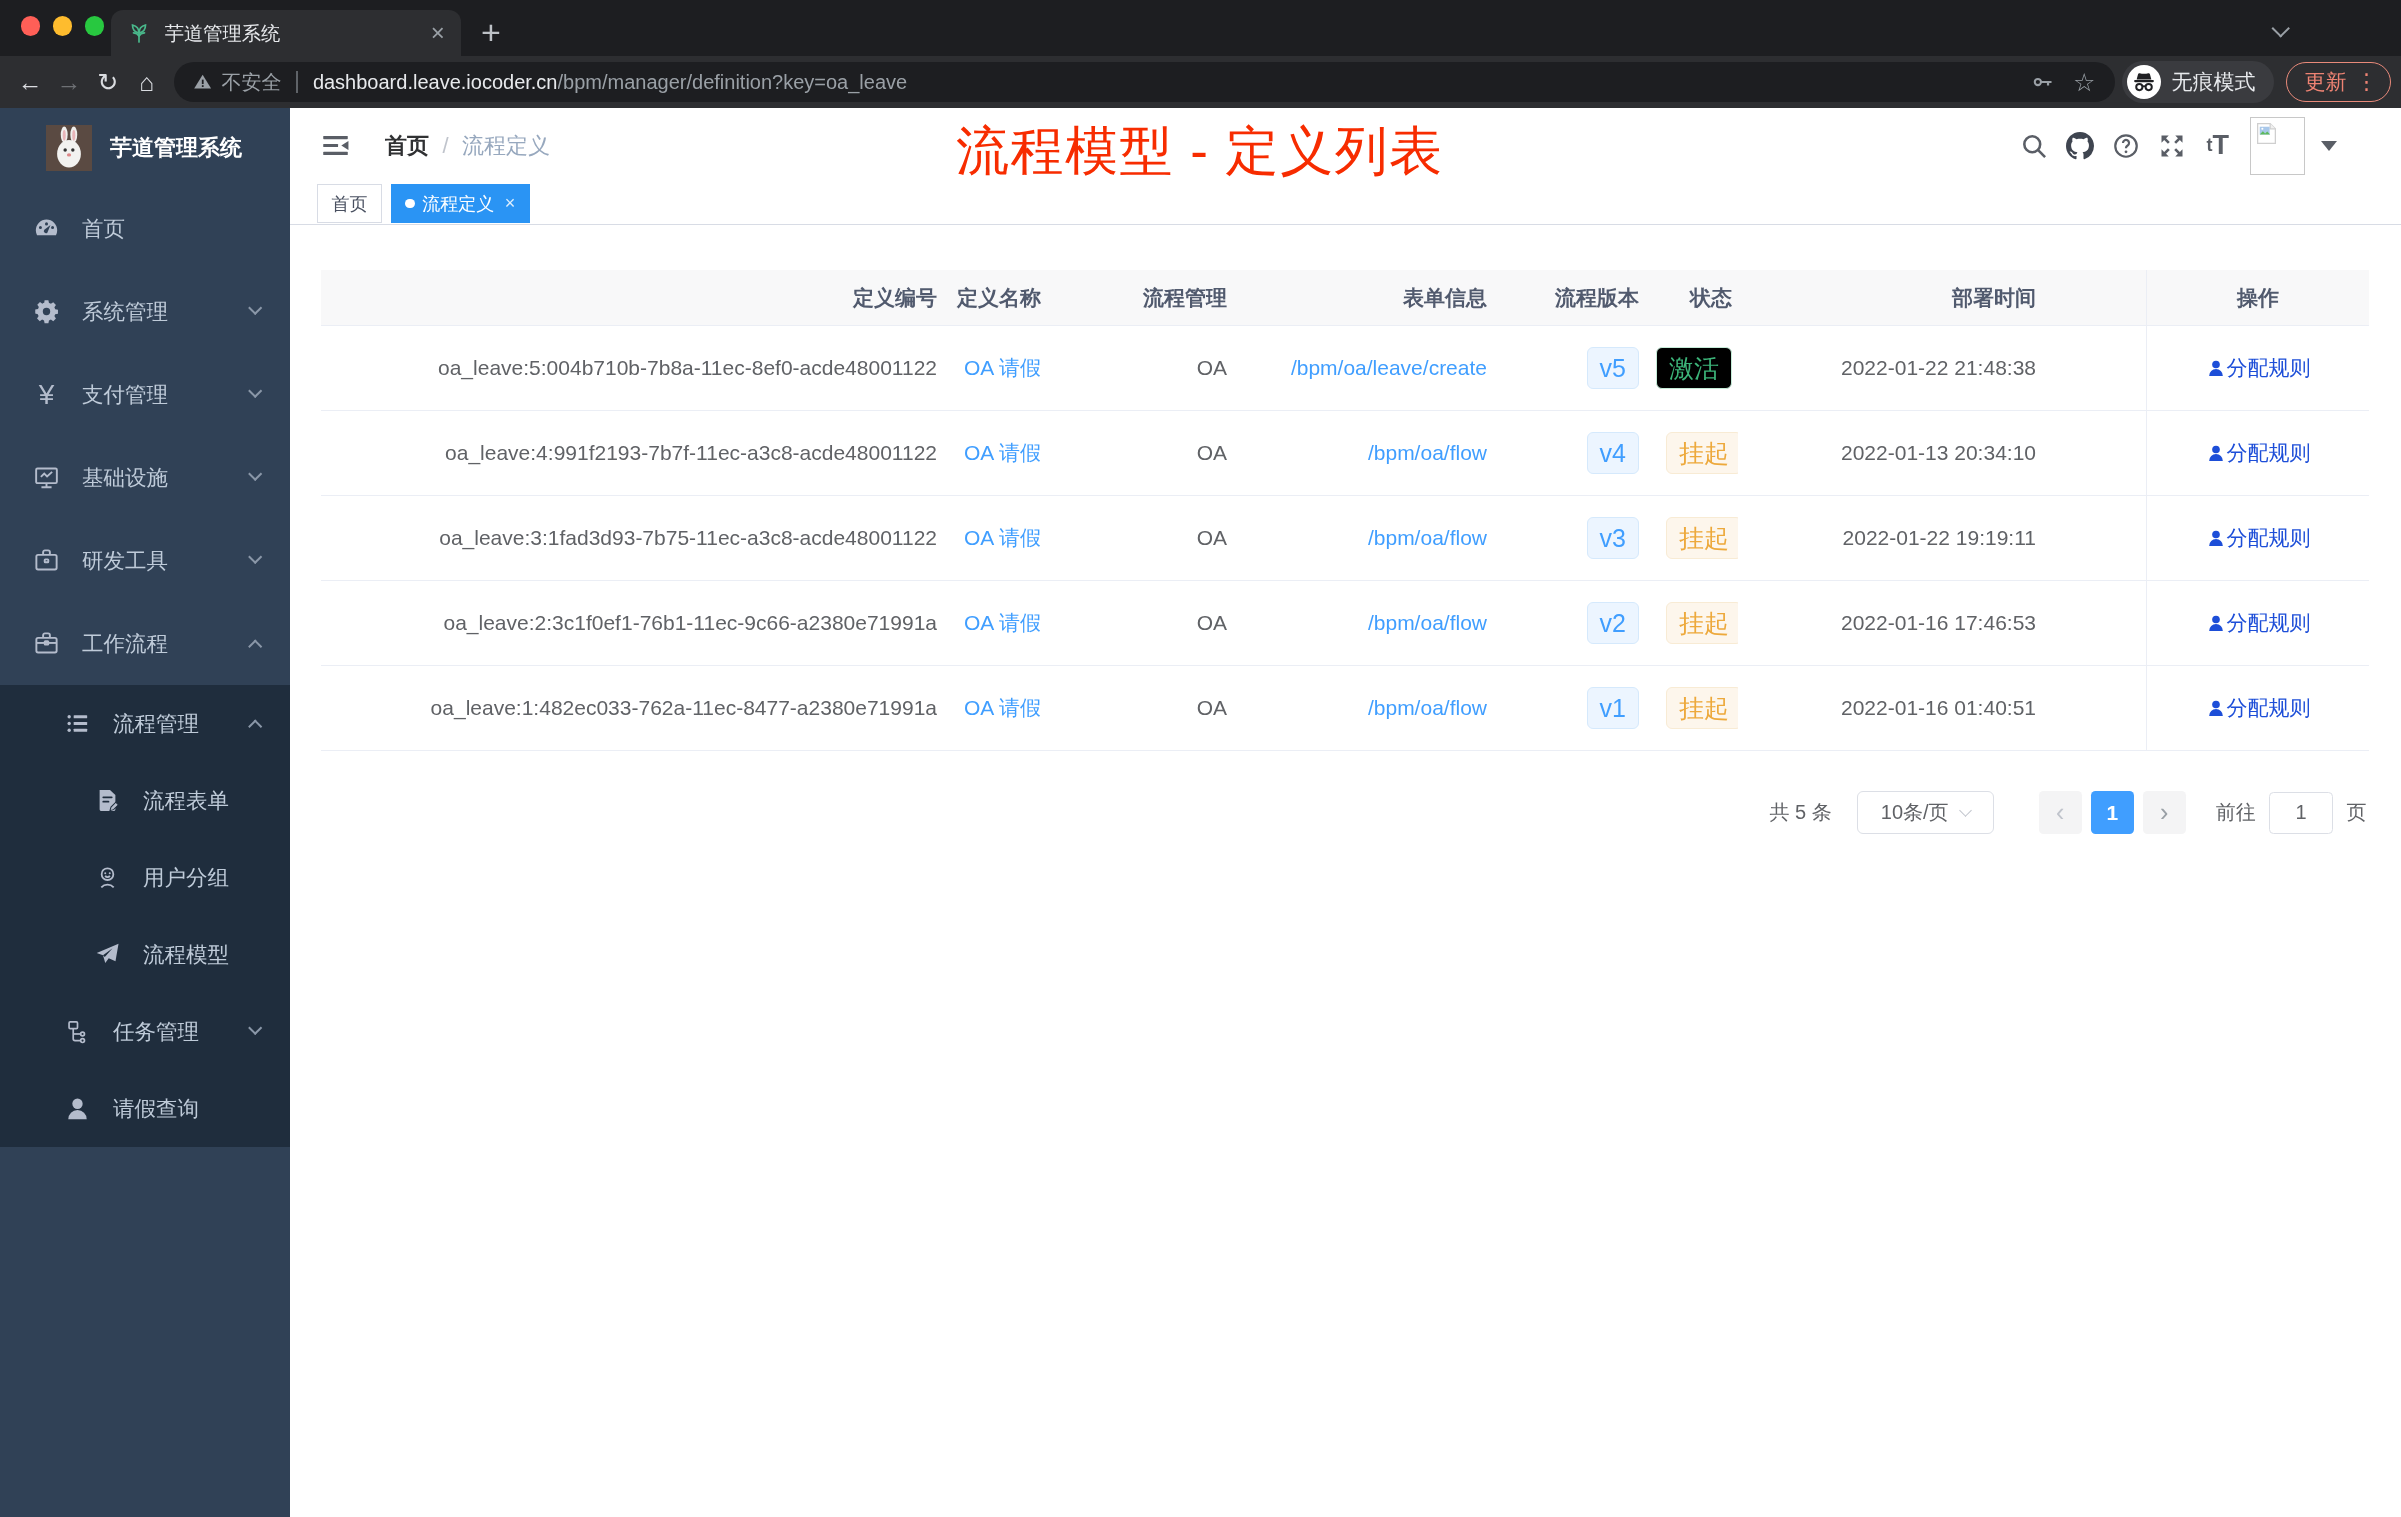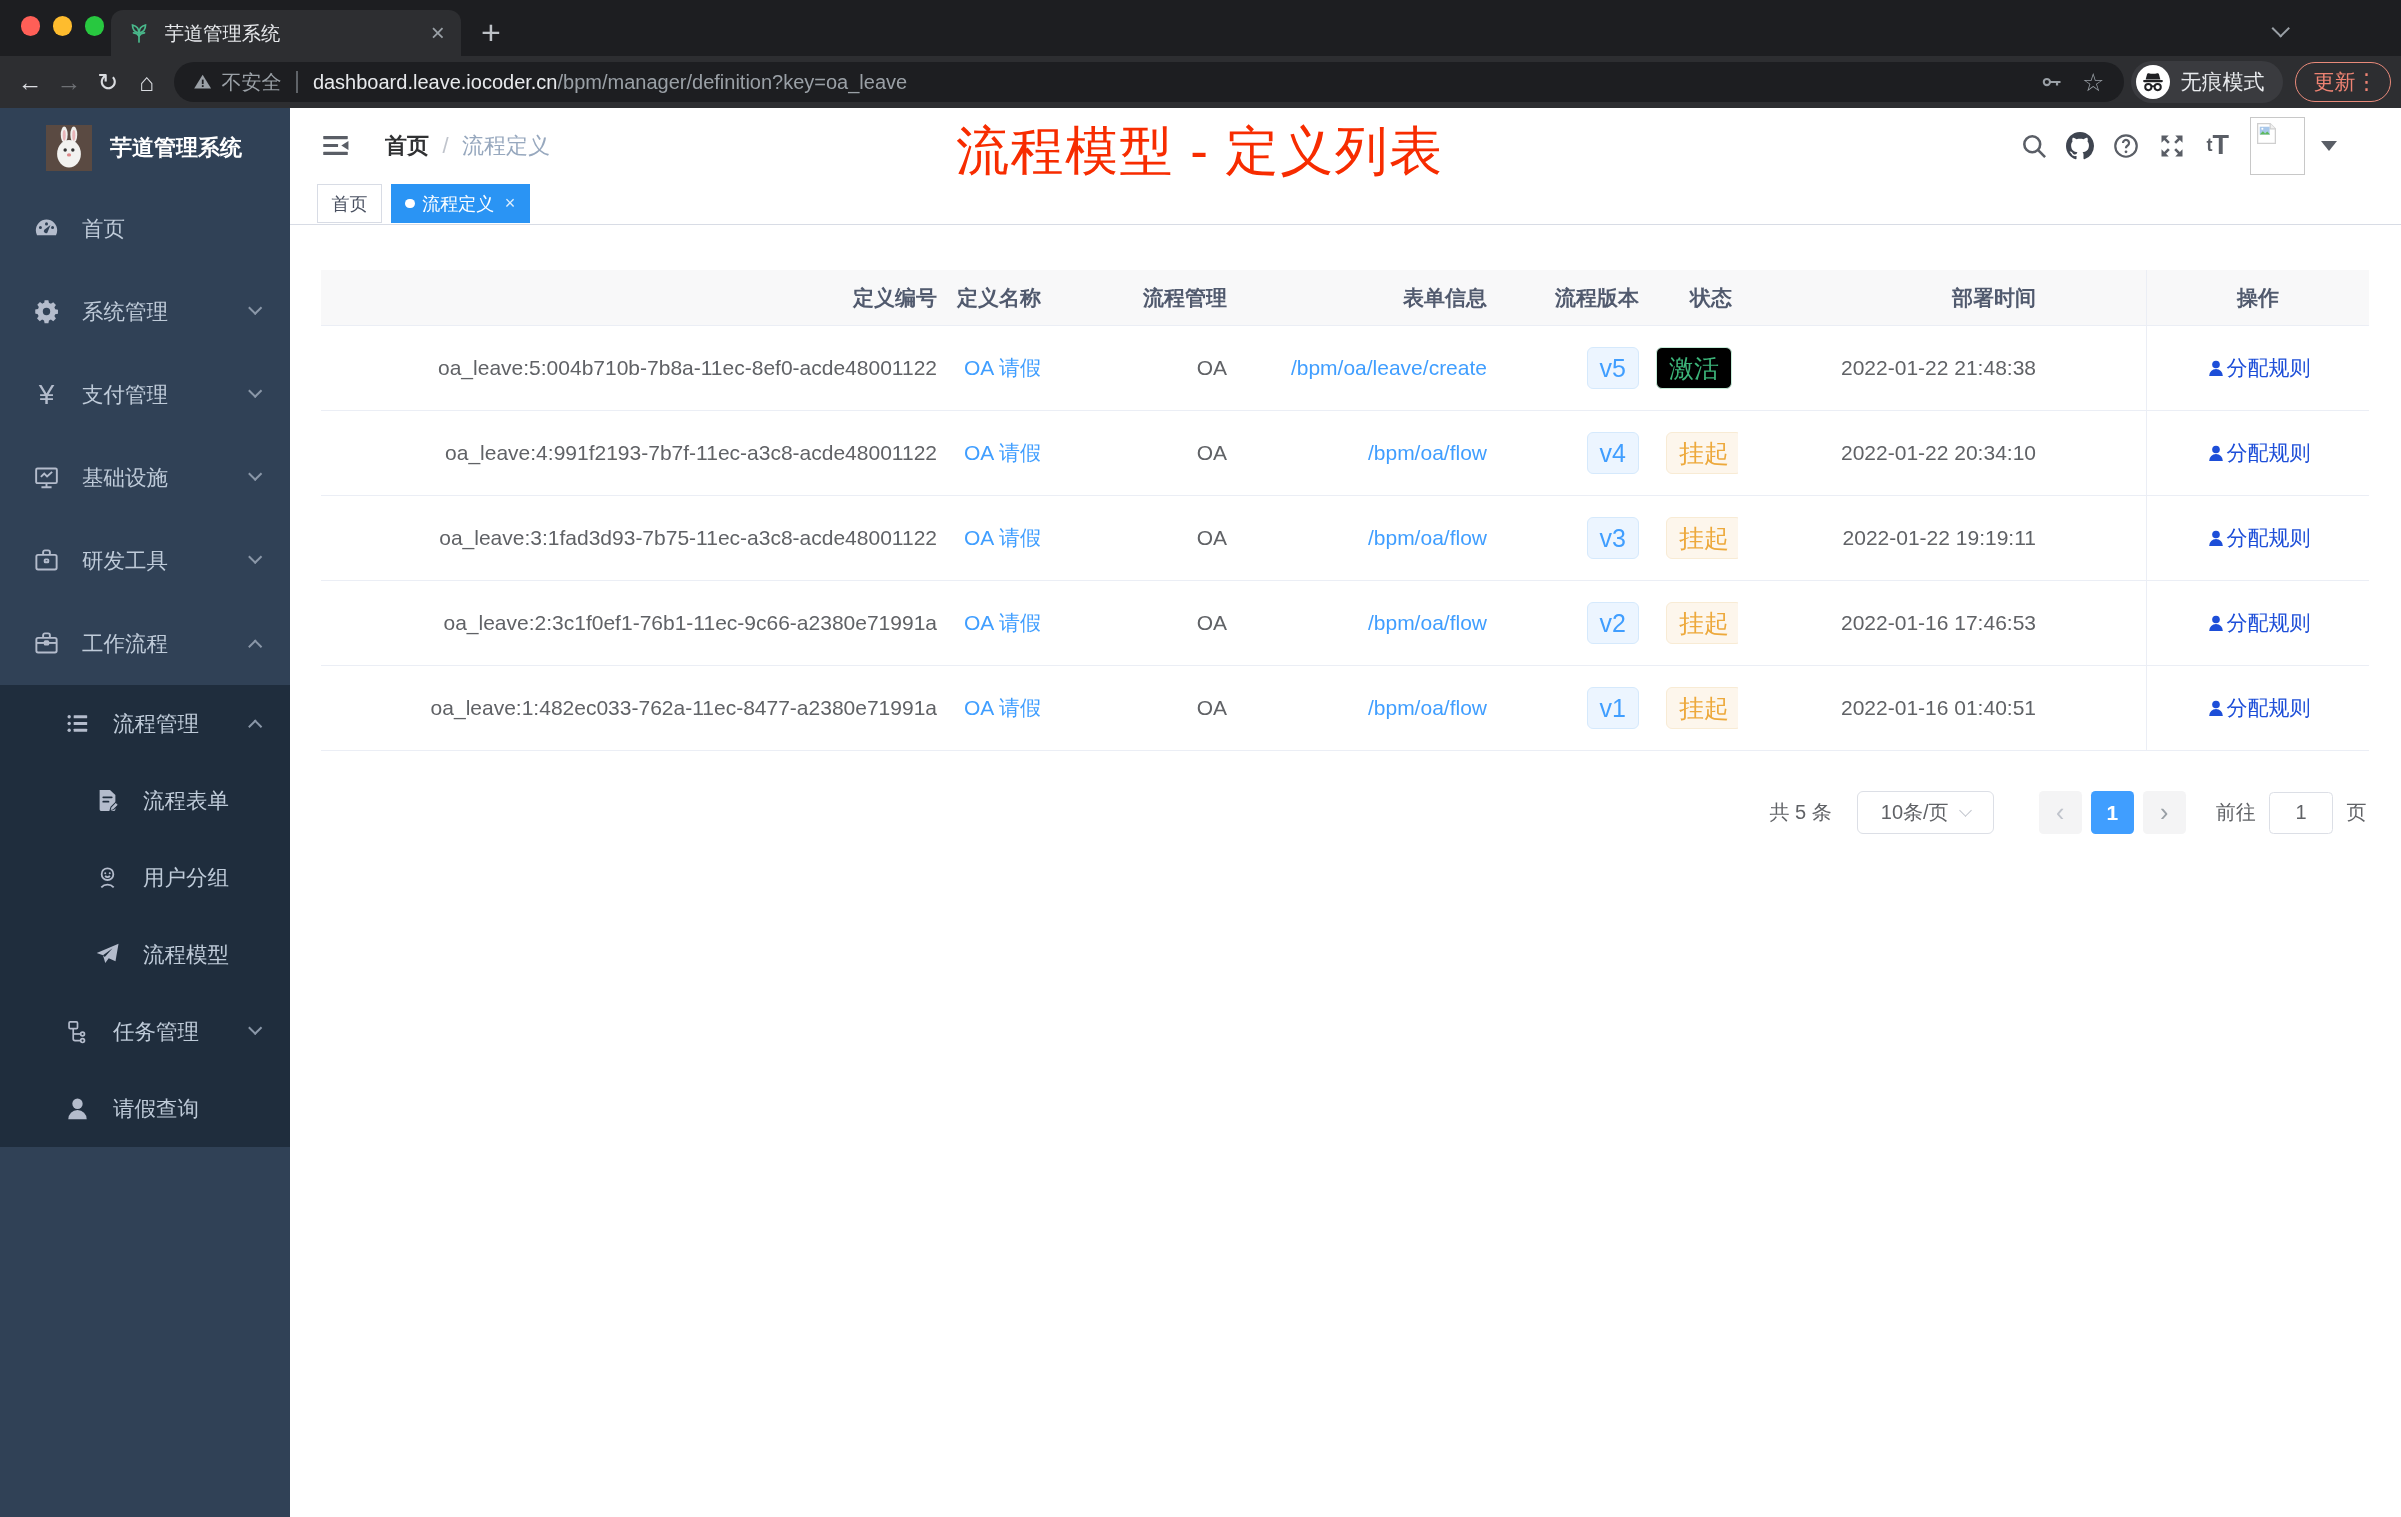--- a/index.html
+++ b/index.html
@@ -40,7 +40,7 @@
   .incog-icon { width:34px; height:34px; }
   .incog-label { color:#e8eaed; font-size:21px; white-space:nowrap; }
   .update-pill { height:40px; border:1.5px solid #e98a7a; border-radius:20px; display:flex; align-items:center;
-    padding:0 12px 0 18px; gap:0; margin-left:12px; flex:none; color:#ee8373; }
+    padding:0 12px 0 18px; gap:9px; margin-left:12px; flex:none; color:#ee8373; }
   .update-label { font-size:21px; }
   .menu-dots { font-size:22px; letter-spacing:0; }
 

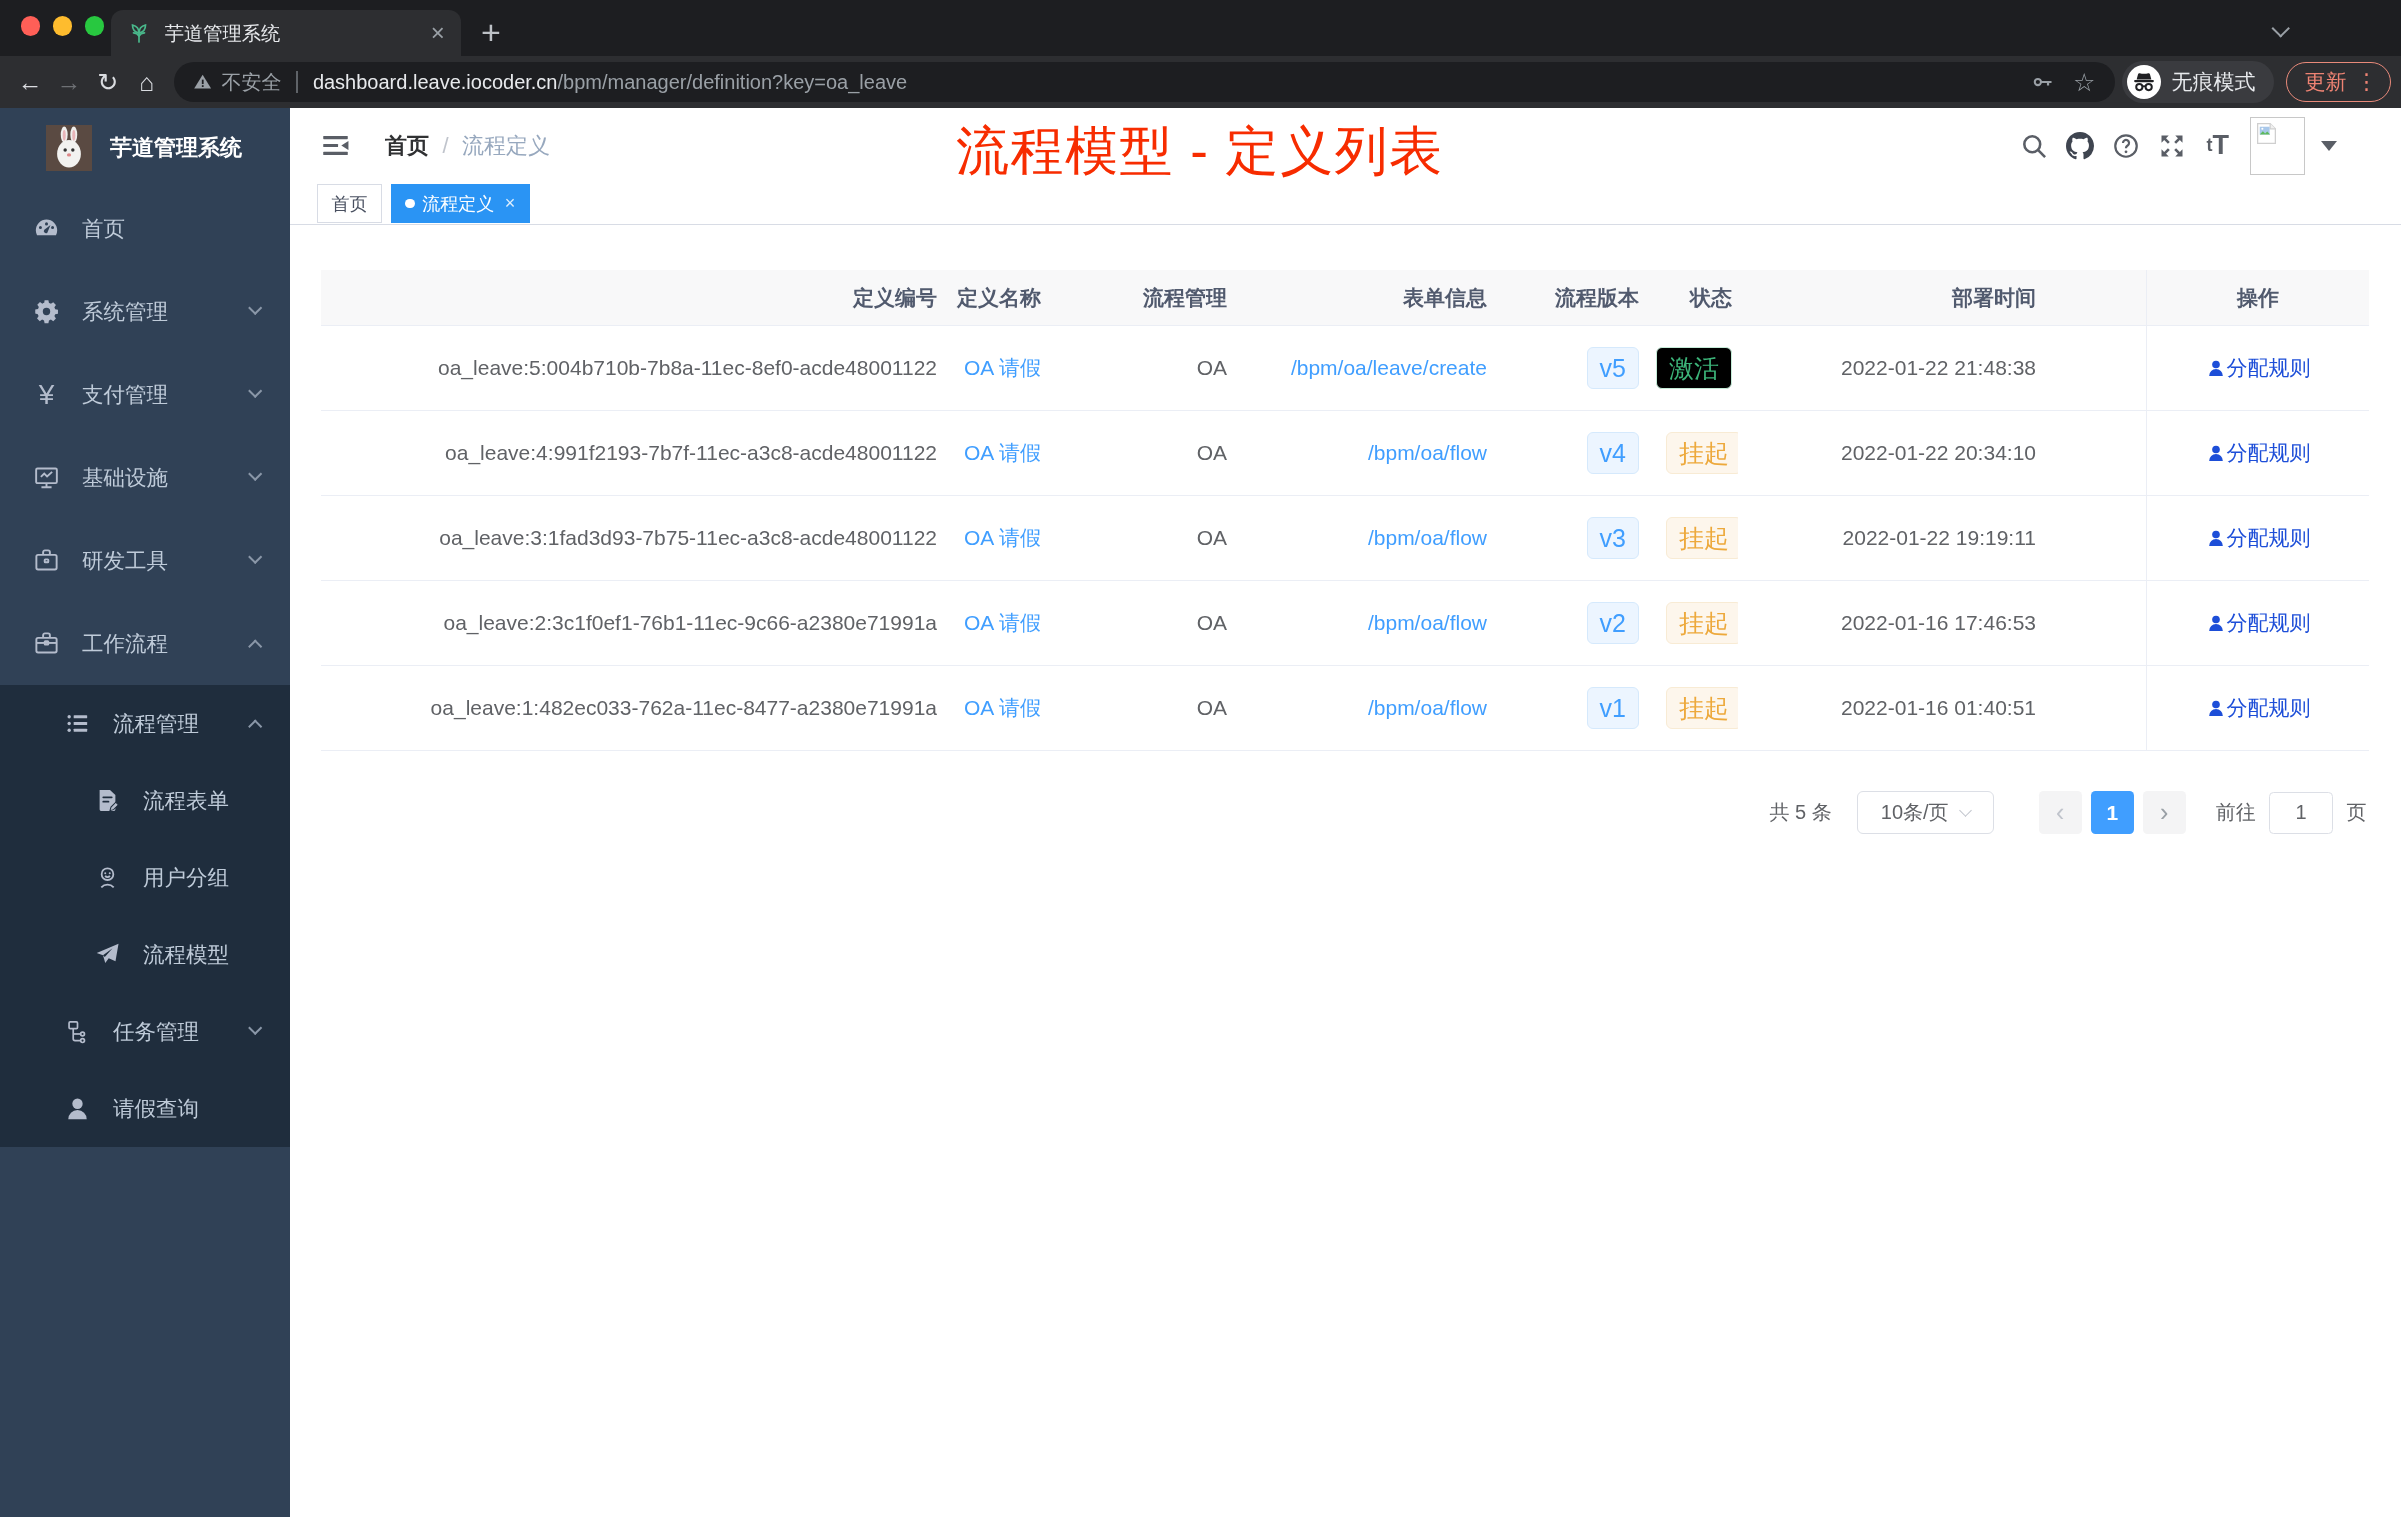--- a/index.html
+++ b/index.html
@@ -462,7 +462,7 @@
               <div class="tc"><span class="blue-link">/bpm/oa/flow</span></div>
               <div class="tc"><span class="badge version">v4</span></div>
               <div class="tc"><span class="badge warning">挂起</span></div>
-              <div class="tc time-col"><span>2022-01-22 20:34:10</span></div>
+              <div class="tc time-col"><span>2022-01-13 20:34:10</span></div>
               <div class="tc action-col">
                 <span class="action-link">
                   <span style="display:flex;">

